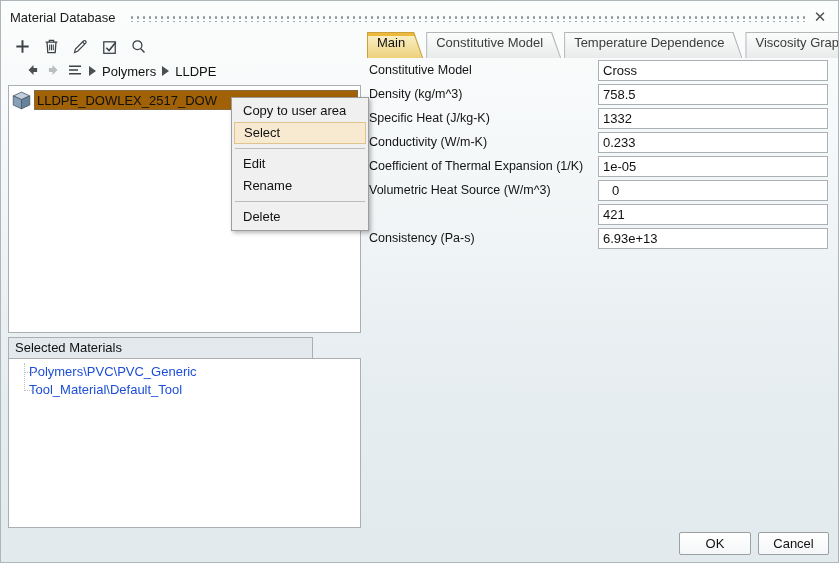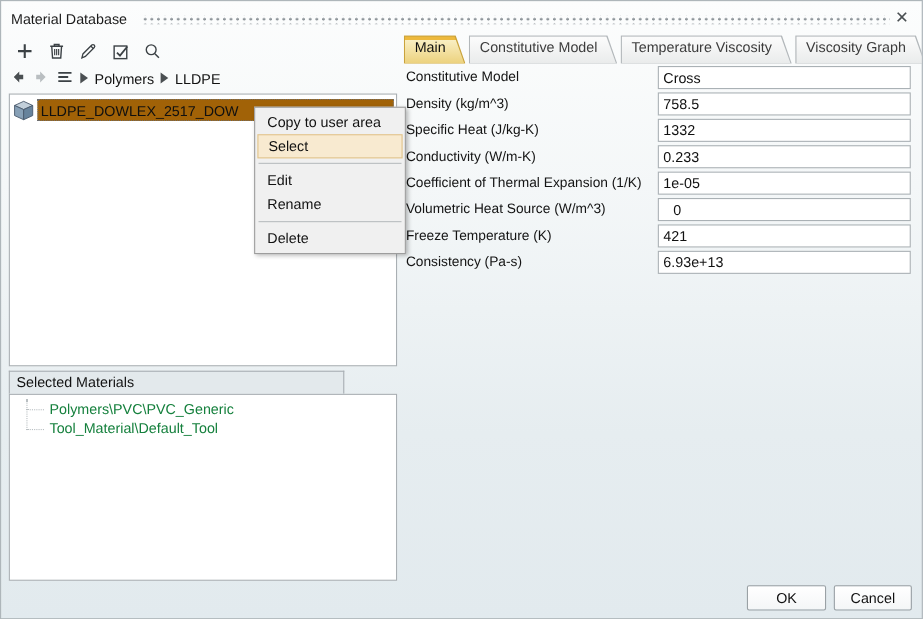--- a/index.html
+++ b/index.html
@@ -225,7 +225,7 @@
     </div>
     <div class="tab">
       <div class="tab-fill"></div>
-      <div class="tab-label">Temperature Viscosity</div>
+      <div class="tab-label">Temperature Dependence</div>
     </div>
     <div class="tab">
       <div class="tab-fill"></div>

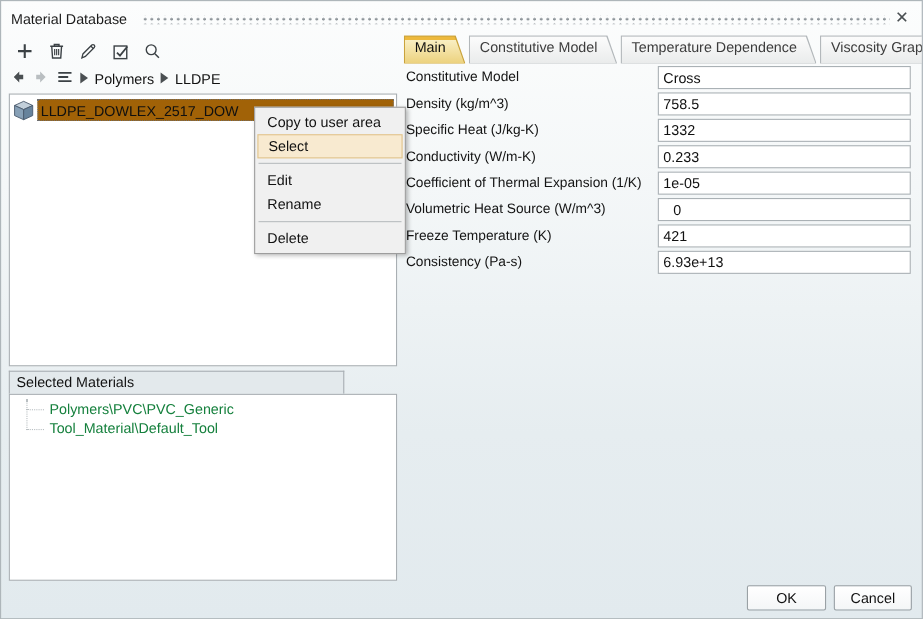--- a/index.html
+++ b/index.html
@@ -33,7 +33,7 @@
   .tbtn svg { display:block; }
 
   
-  .breadcrumb { position:absolute; left:8px; top:61px; height:18px; display:flex; align-items:center; gap:6px; }
+  .breadcrumb { position:absolute; left:24px; top:61px; height:18px; display:flex; align-items:center; gap:6px; }
   .bc-sep { width:0; height:0; border-style:solid; border-width:5px 0 5px 7px; border-color:transparent transparent transparent #4a4f52; }
   .bc-text { font-size:13px; color:#111; }
 

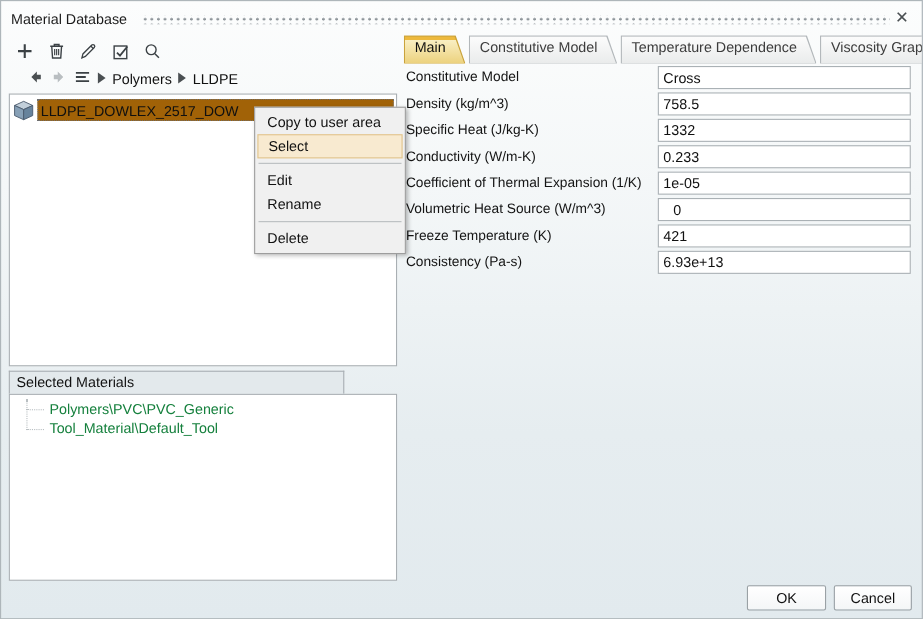--- a/index.html
+++ b/index.html
@@ -259,7 +259,6 @@
       <input value="0" style="">
     </div>
     <div class="form-row">
-      <span class="form-label">Freeze Temperature (K)</span>
       <input value="421" style="">
     </div>
     <div class="form-row">

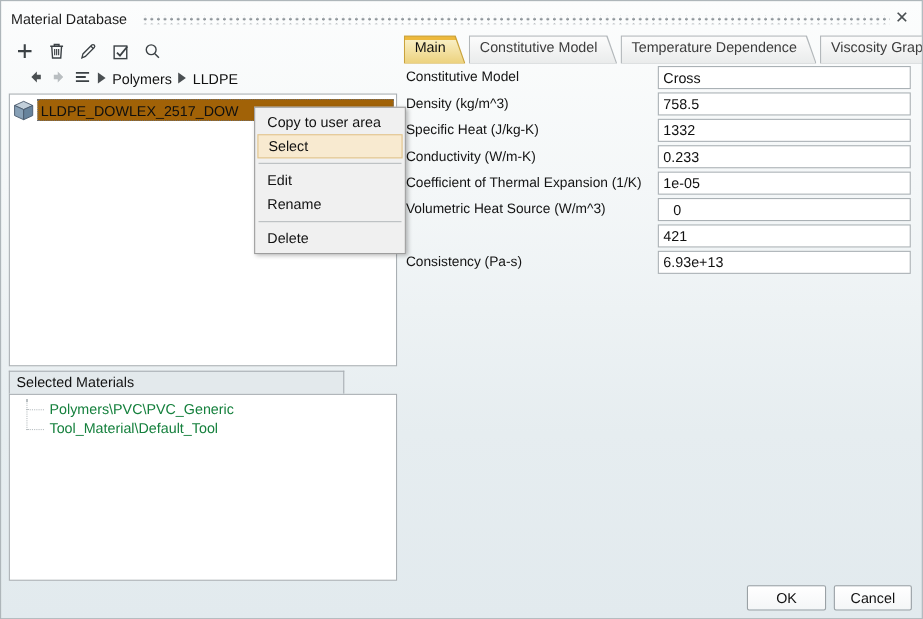--- a/index.html
+++ b/index.html
@@ -73,7 +73,7 @@
   }
   .sel-tree { position:relative; }
   .sel-vline { position:absolute; left:15px; top:0; height:28px; border-left:1px dotted #b9bfc2; }
-  .sel-item { position:relative; height:18px; line-height:18px; padding-left:36px; color:#15803d; font-size:13px; white-space:nowrap; }
+  .sel-item { position:relative; height:18px; line-height:18px; padding-left:20px; color:#1d4ed8; font-size:13px; white-space:nowrap; }
   .sel-item::before { content:""; position:absolute; left:15px; top:9px; width:16px; border-top:1px dotted #b9bfc2; }
 
   

